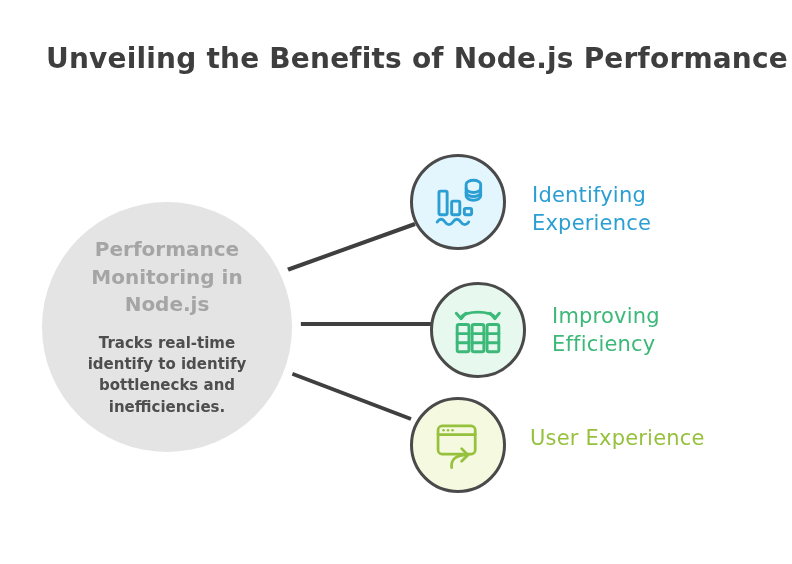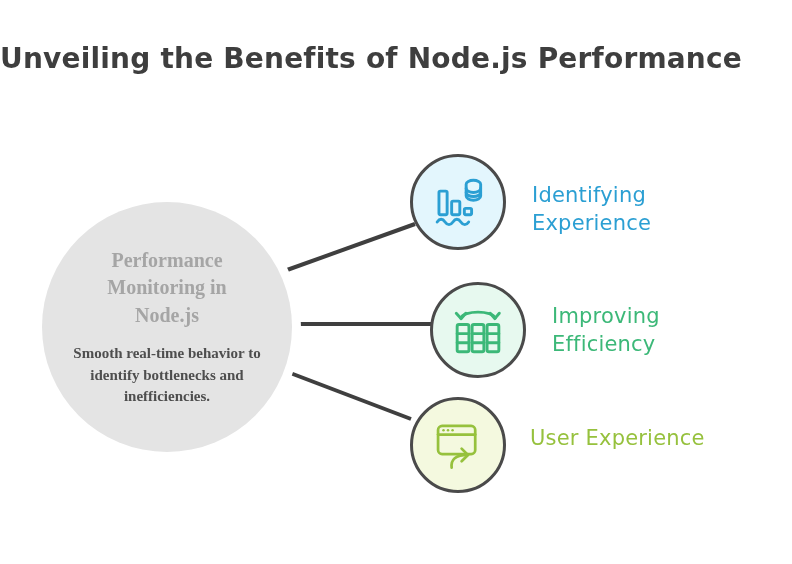--- a/index.html
+++ b/index.html
@@ -8,7 +8,7 @@
     font-family:"DejaVu Sans","Liberation Sans",sans-serif;
   }
   .title{
-    position:absolute;top:42px;left:0;right:4px;text-align:left;
+    position:absolute;top:42px;left:0;right:4px;text-align:right;
     font-weight:bold;font-size:28px;line-height:1.2;letter-spacing:0.2px;
   }
   .center-node{

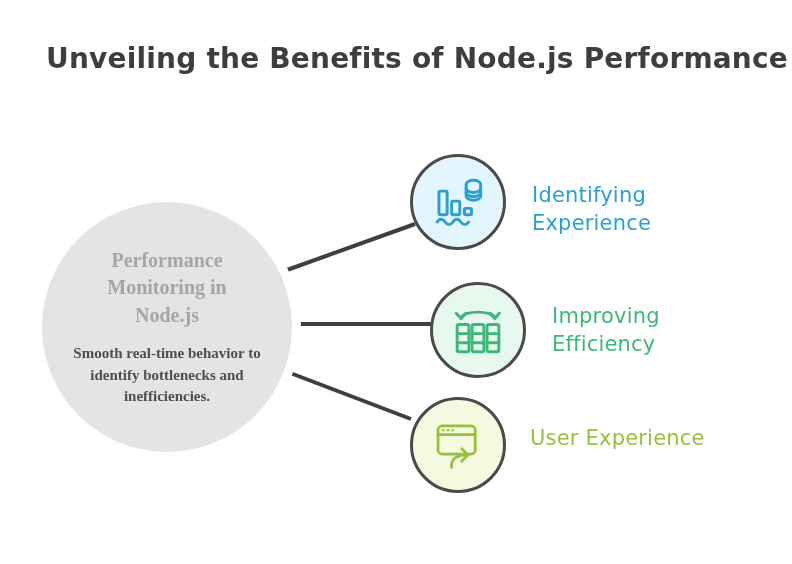--- a/index.html
+++ b/index.html
@@ -14,7 +14,7 @@
   .center-node{
     position:absolute;left:42px;top:202px;width:250px;height:250px;border-radius:50%;
     display:flex;flex-direction:column;align-items:center;justify-content:center;
-    text-align:center;box-shadow:0 0 0 9px #ffffff;font-family:Liberation Serif, serif;
+    text-align:center;box-shadow:0 0 0 9px #ffffff;
   }
   .center-heading{font-size:20px;font-weight:bold;line-height:1.38;width:190px;}
   .center-desc{margin-top:14px;font-size:15px;font-weight:600;line-height:1.42;width:202px;}

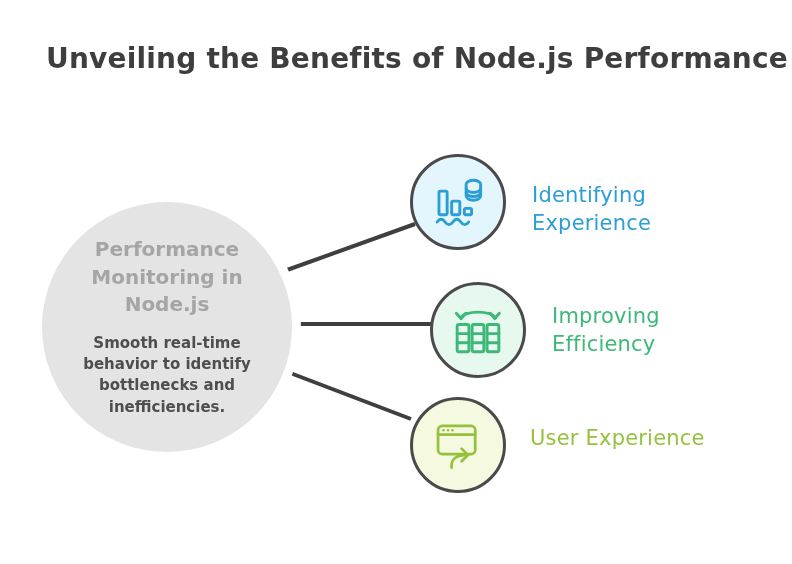--- a/index.html
+++ b/index.html
@@ -57,7 +57,7 @@
       <div>Monitoring in</div>
       <div>Node.js</div>
     </div>
-    <div class="center-desc" style="color: rgb(78, 78, 78);">Smooth real-time behavior to identify bottlenecks and inefficiencies.</div>
+    <div class="center-desc" style="color: rgb(78, 78, 78);">Tracks real-time identify to identify bottlenecks and inefficiencies.</div>
   </div>
 
   <div class="item-circle pos-c1" style="background: rgb(227, 246, 253); border-color: rgb(74, 74, 74); color: rgb(43, 159, 211);">

